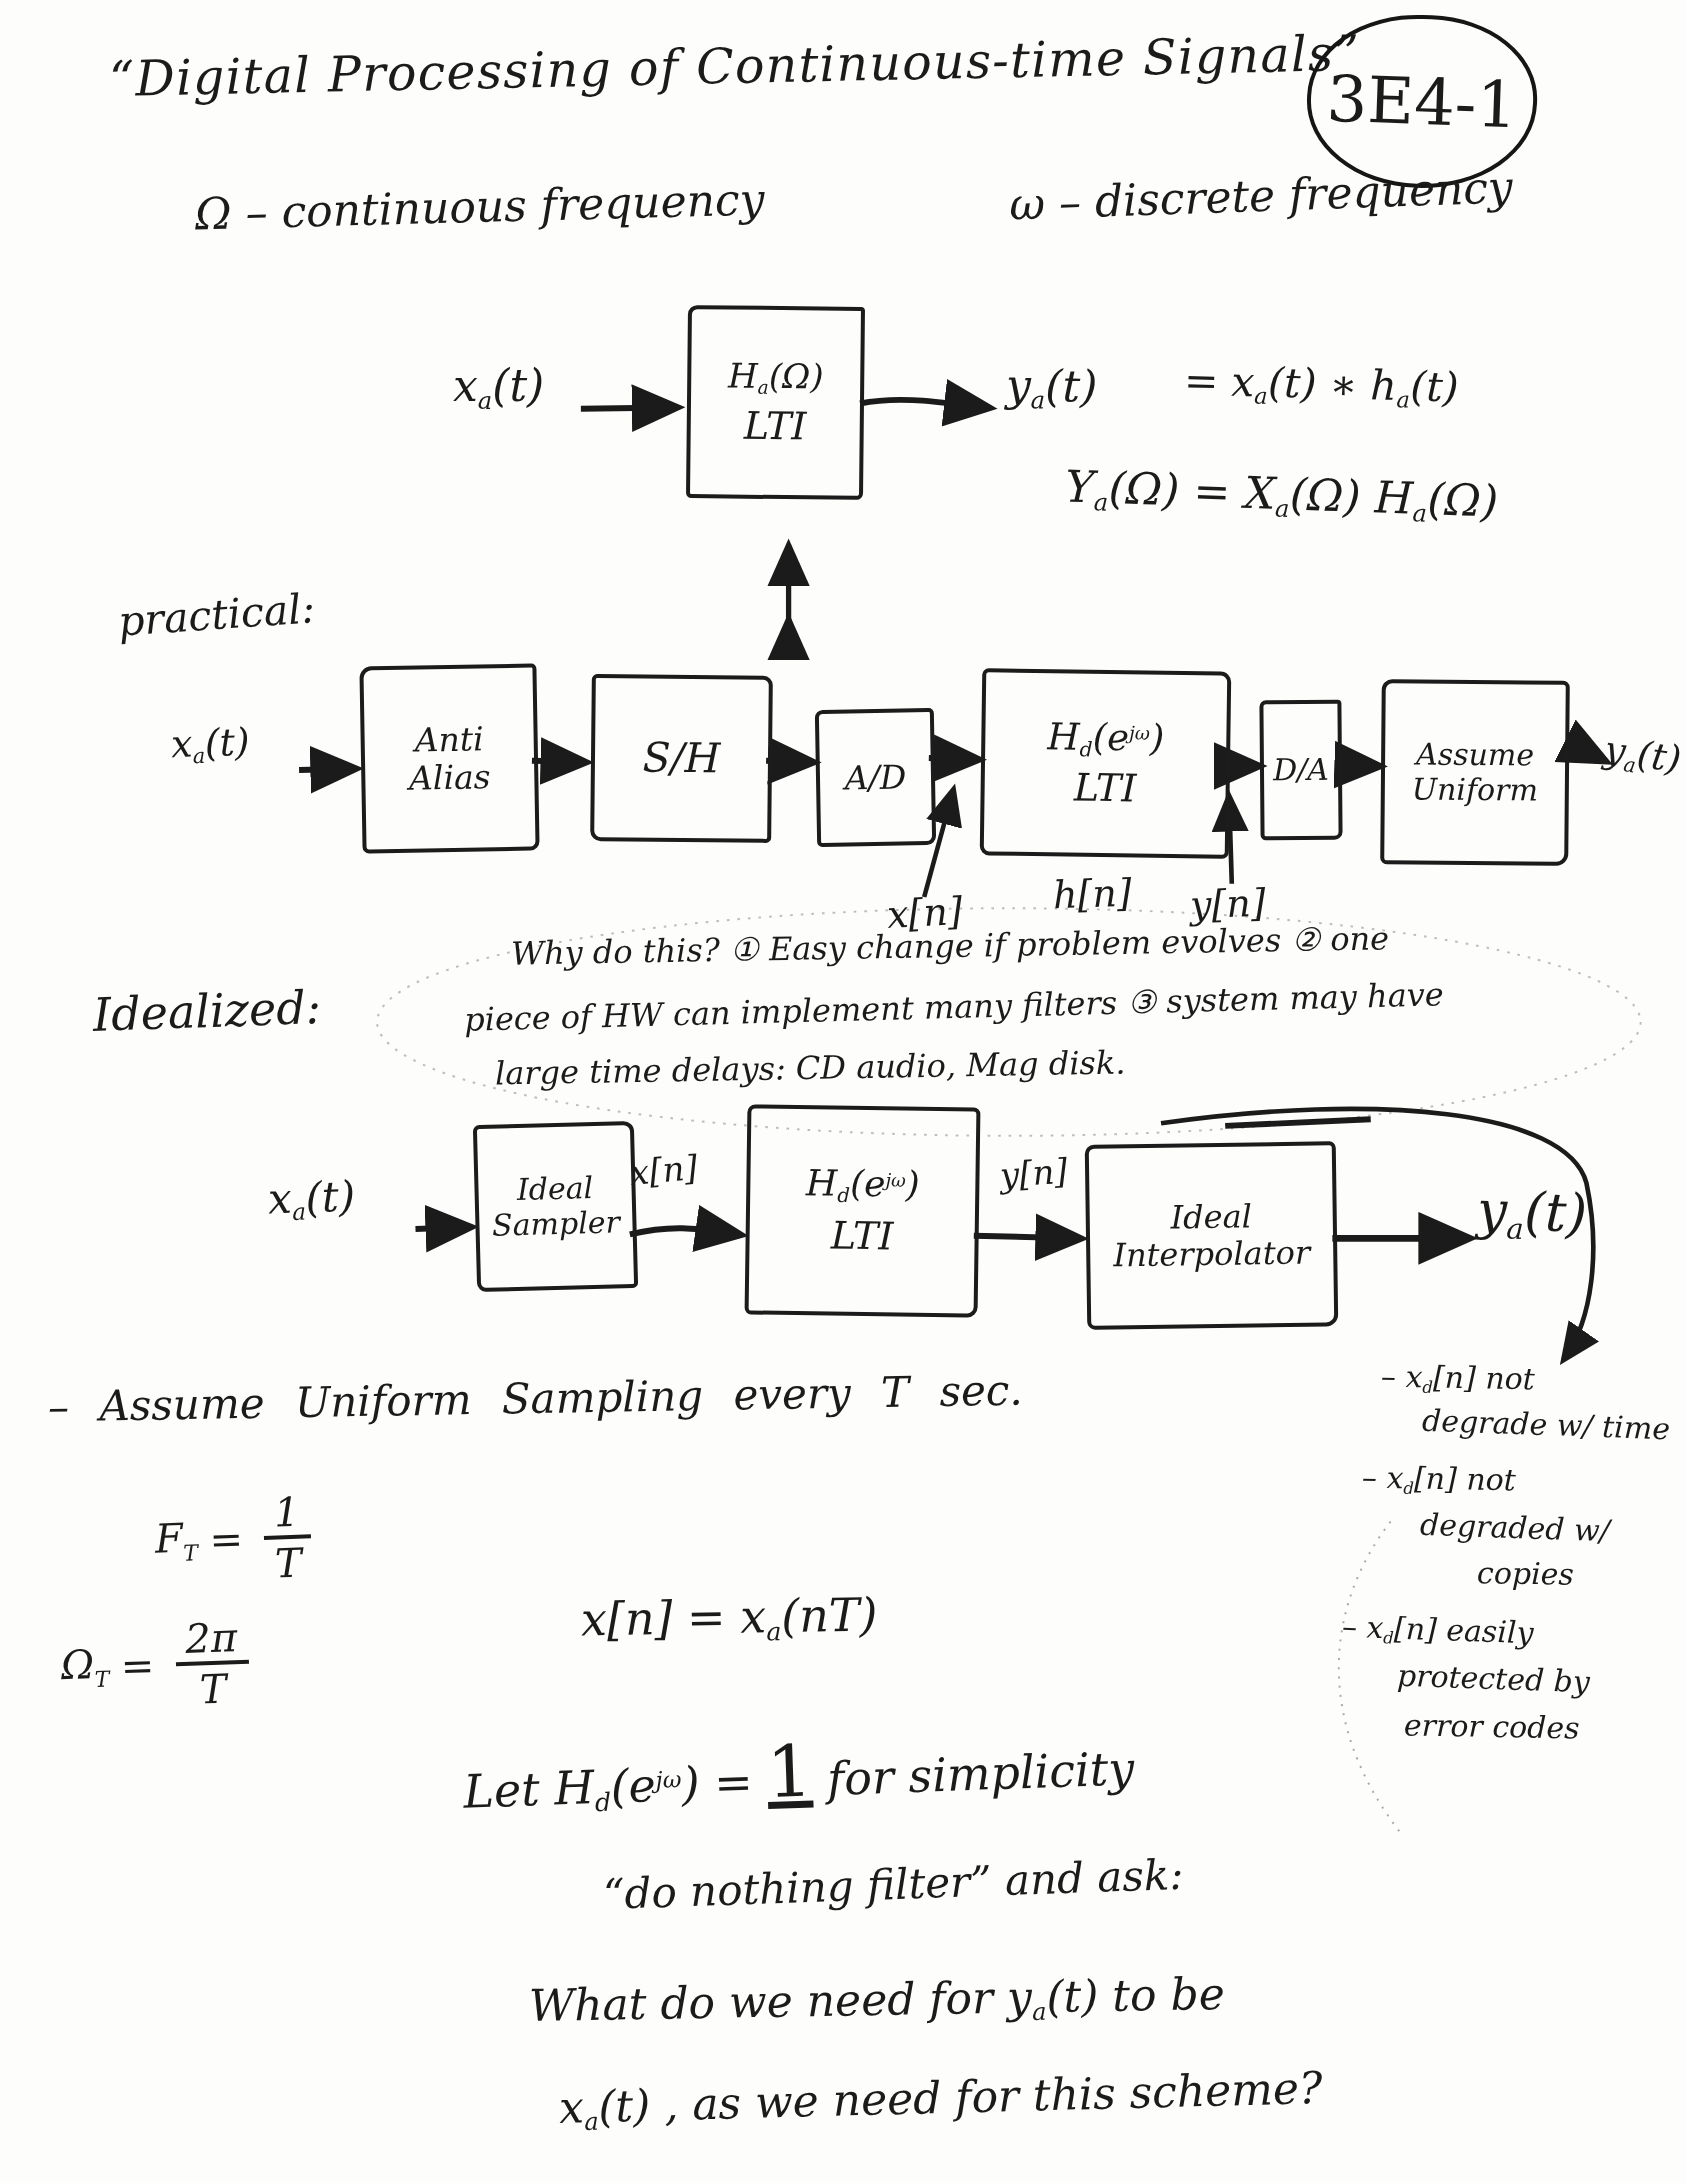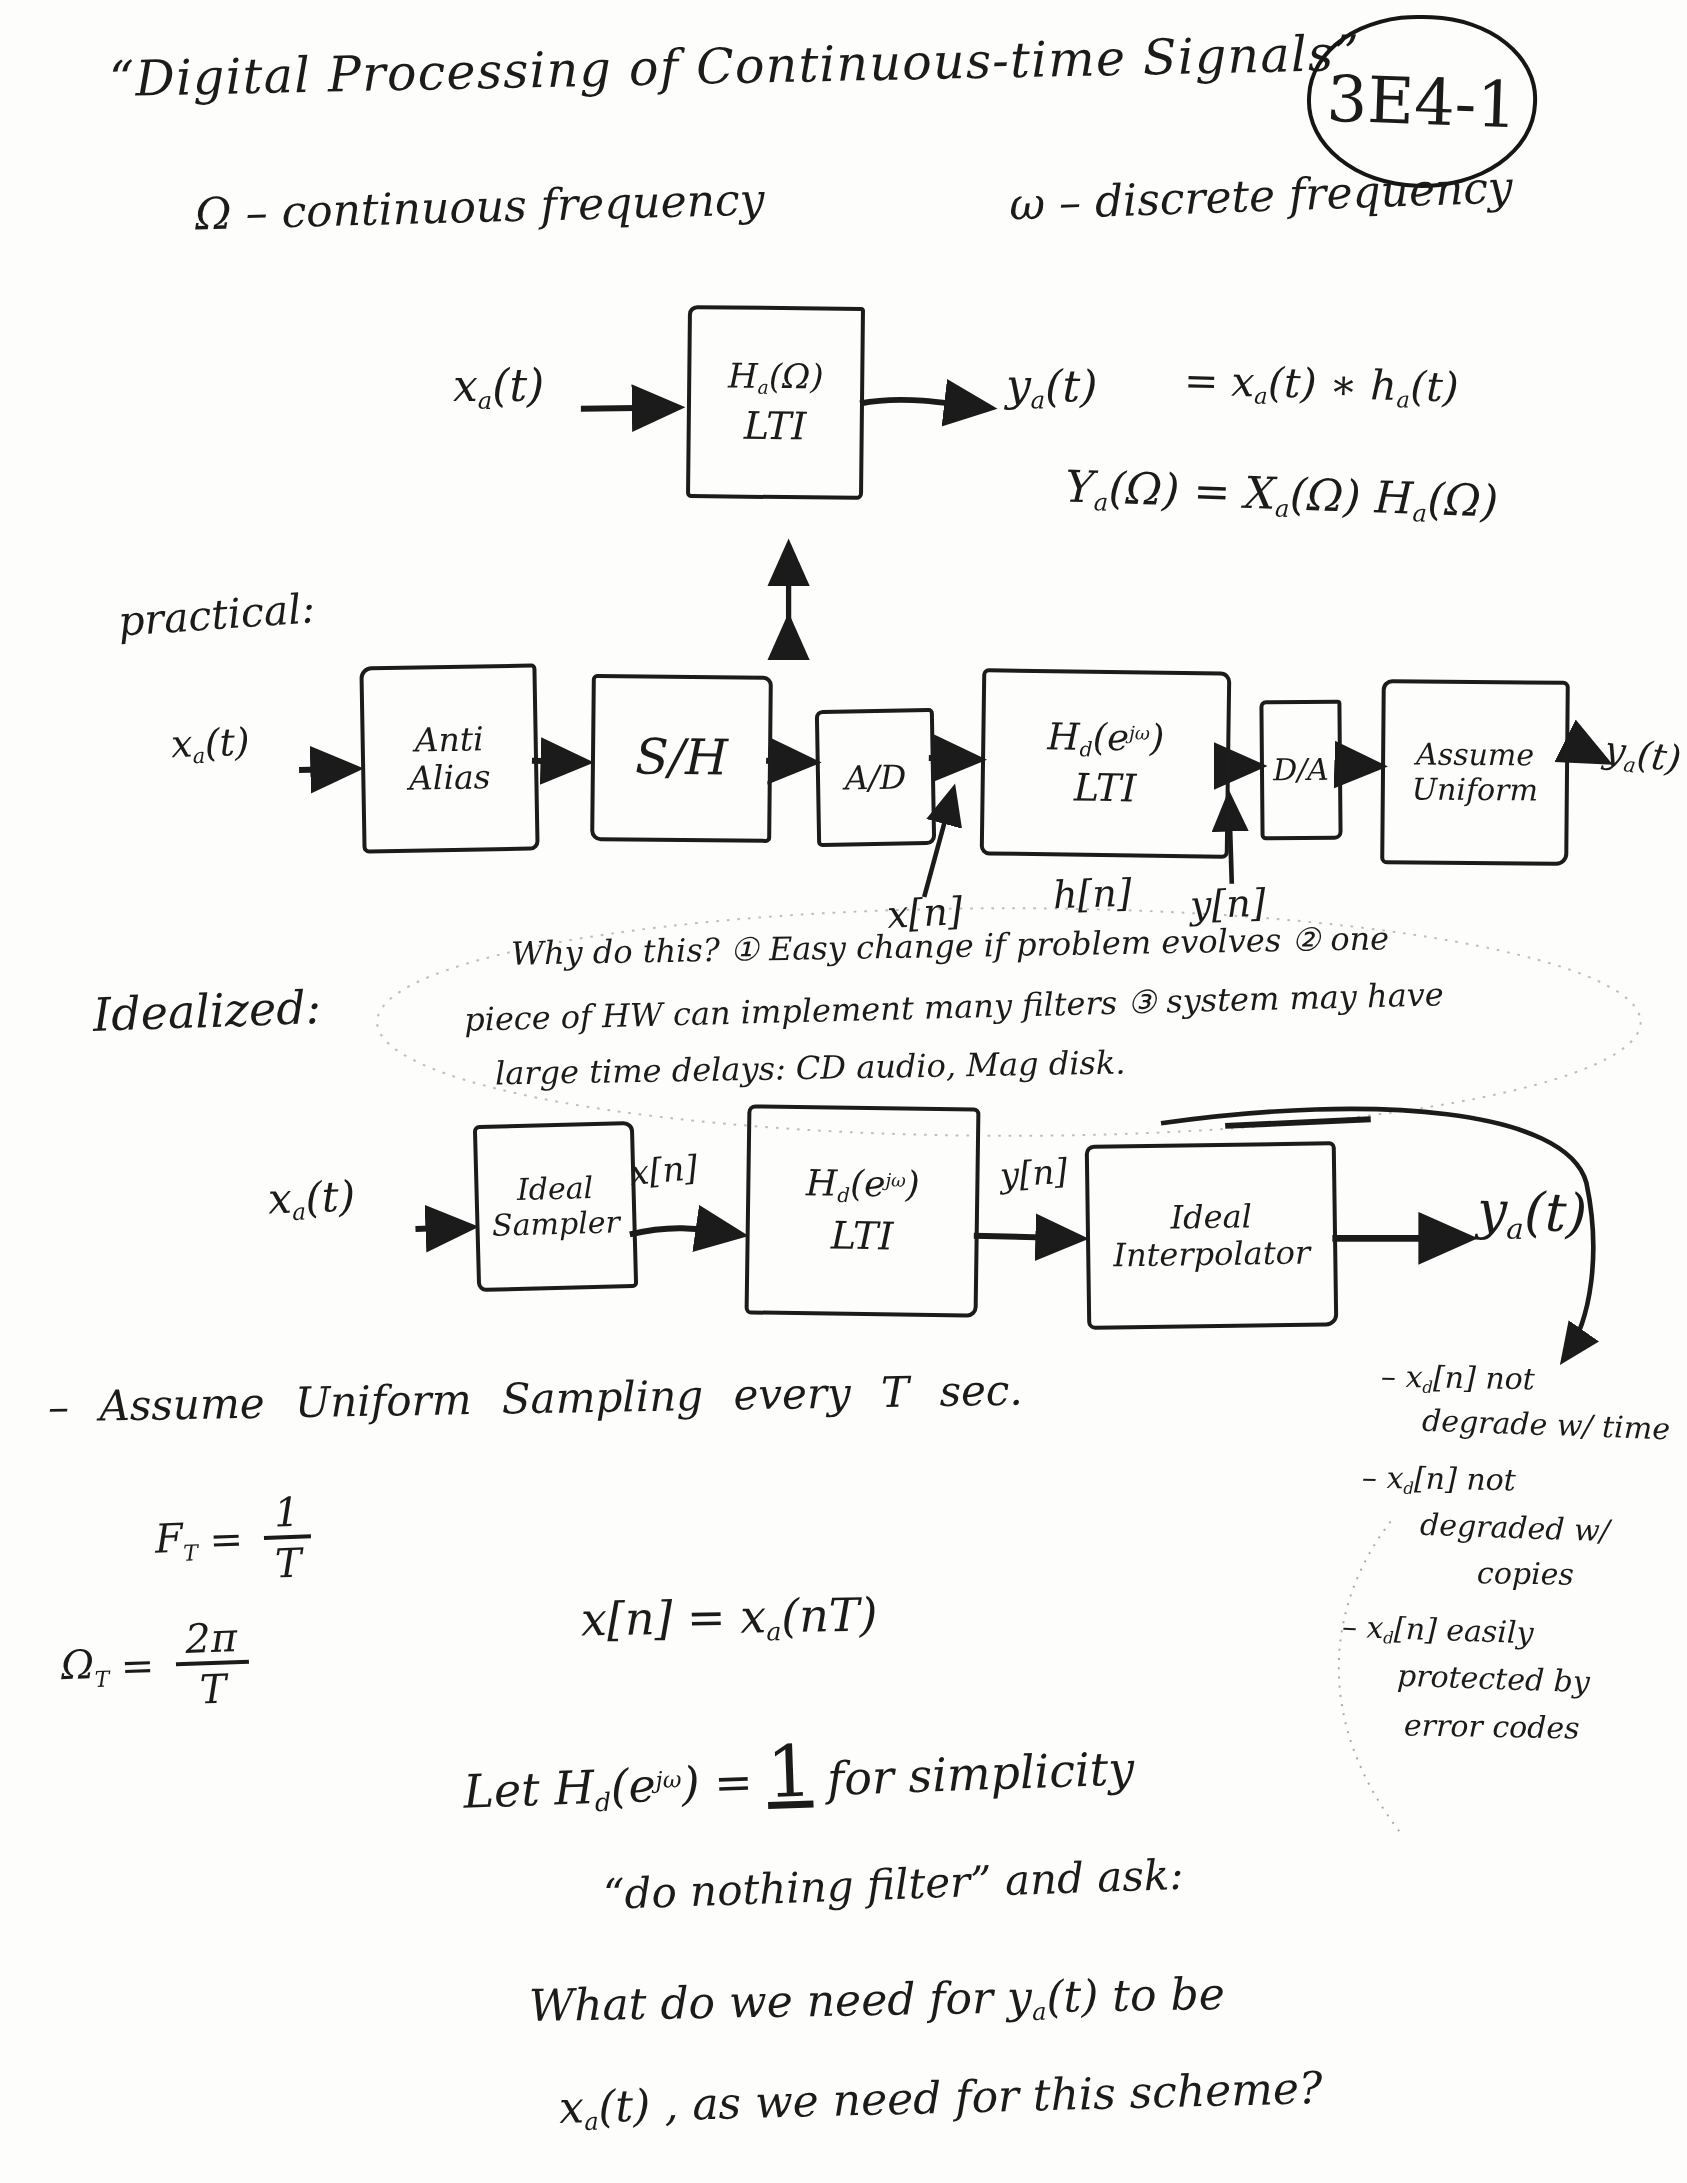--- a/index.html
+++ b/index.html
@@ -99,7 +99,7 @@
     <div class="bl" style="font-size:33px;">Alias</div>
   </div>
   <div class="blk" style="left:591px;top:675px;width:173px;height:159px;transform:rotate(0.6deg);border-radius:5.3px 9.3px 5.3px 10.6px;">
-    <div class="bl" style="font-size:49px;">S/H</div>
+    <div class="bl" style="font-size:41px;">S/H</div>
   </div>
   <div class="blk" style="left:816px;top:709px;width:111px;height:129px;transform:rotate(-1deg);border-radius:8px 5.3px 9.3px 5.3px;">
     <div class="bl" style="font-size:33px;">A/D</div>

